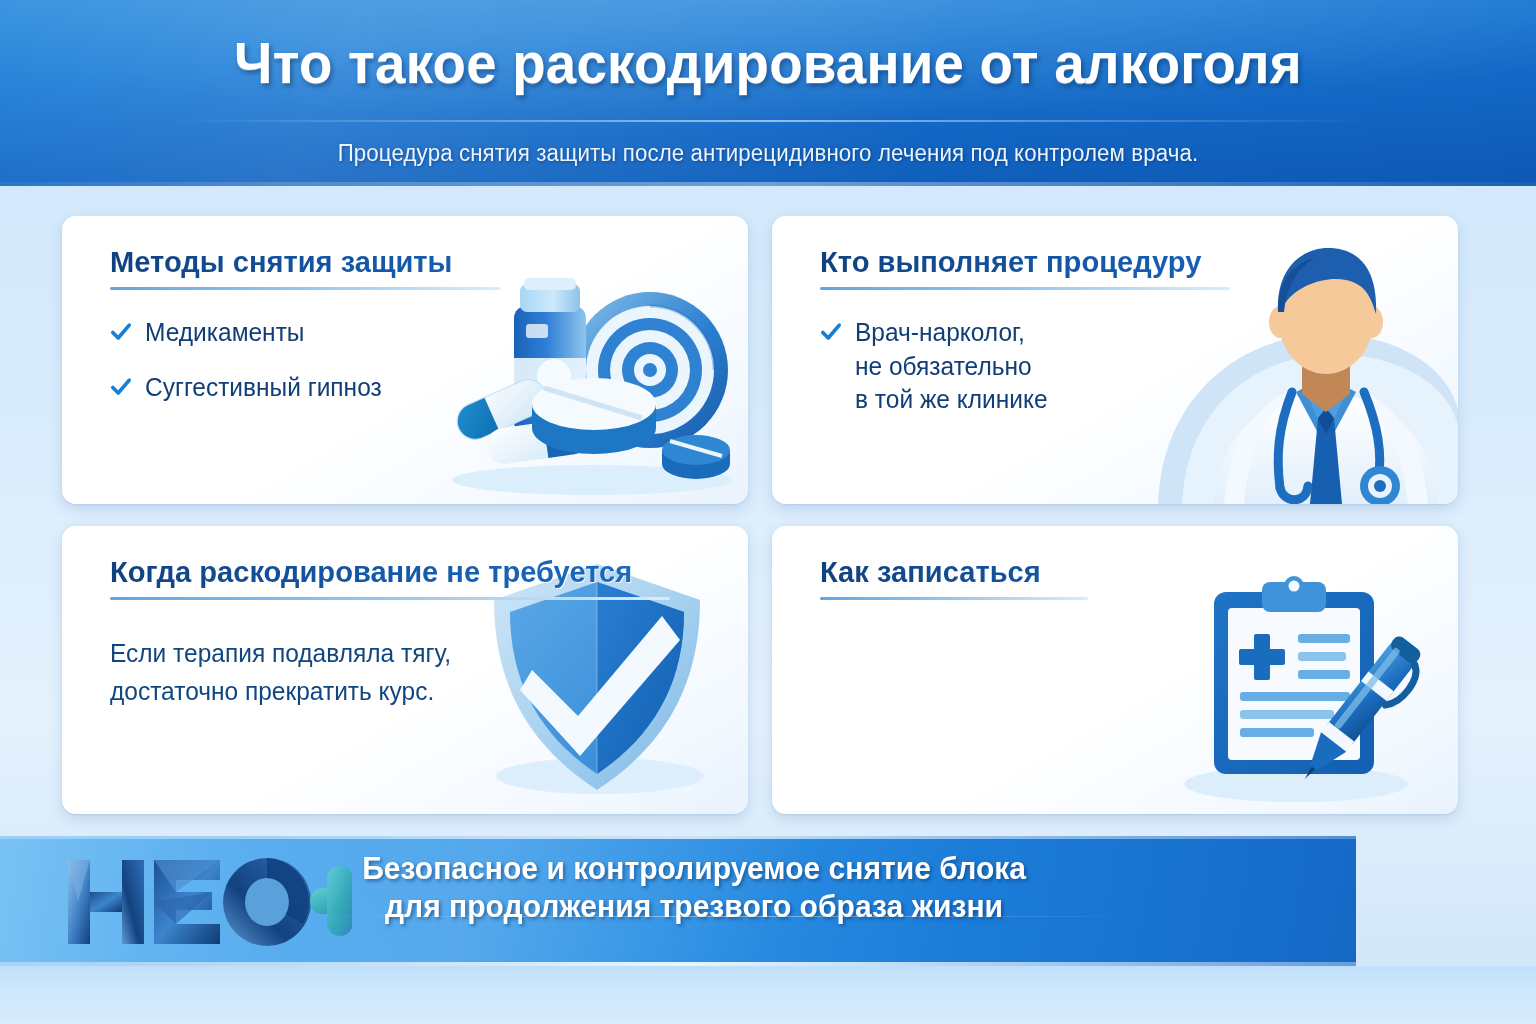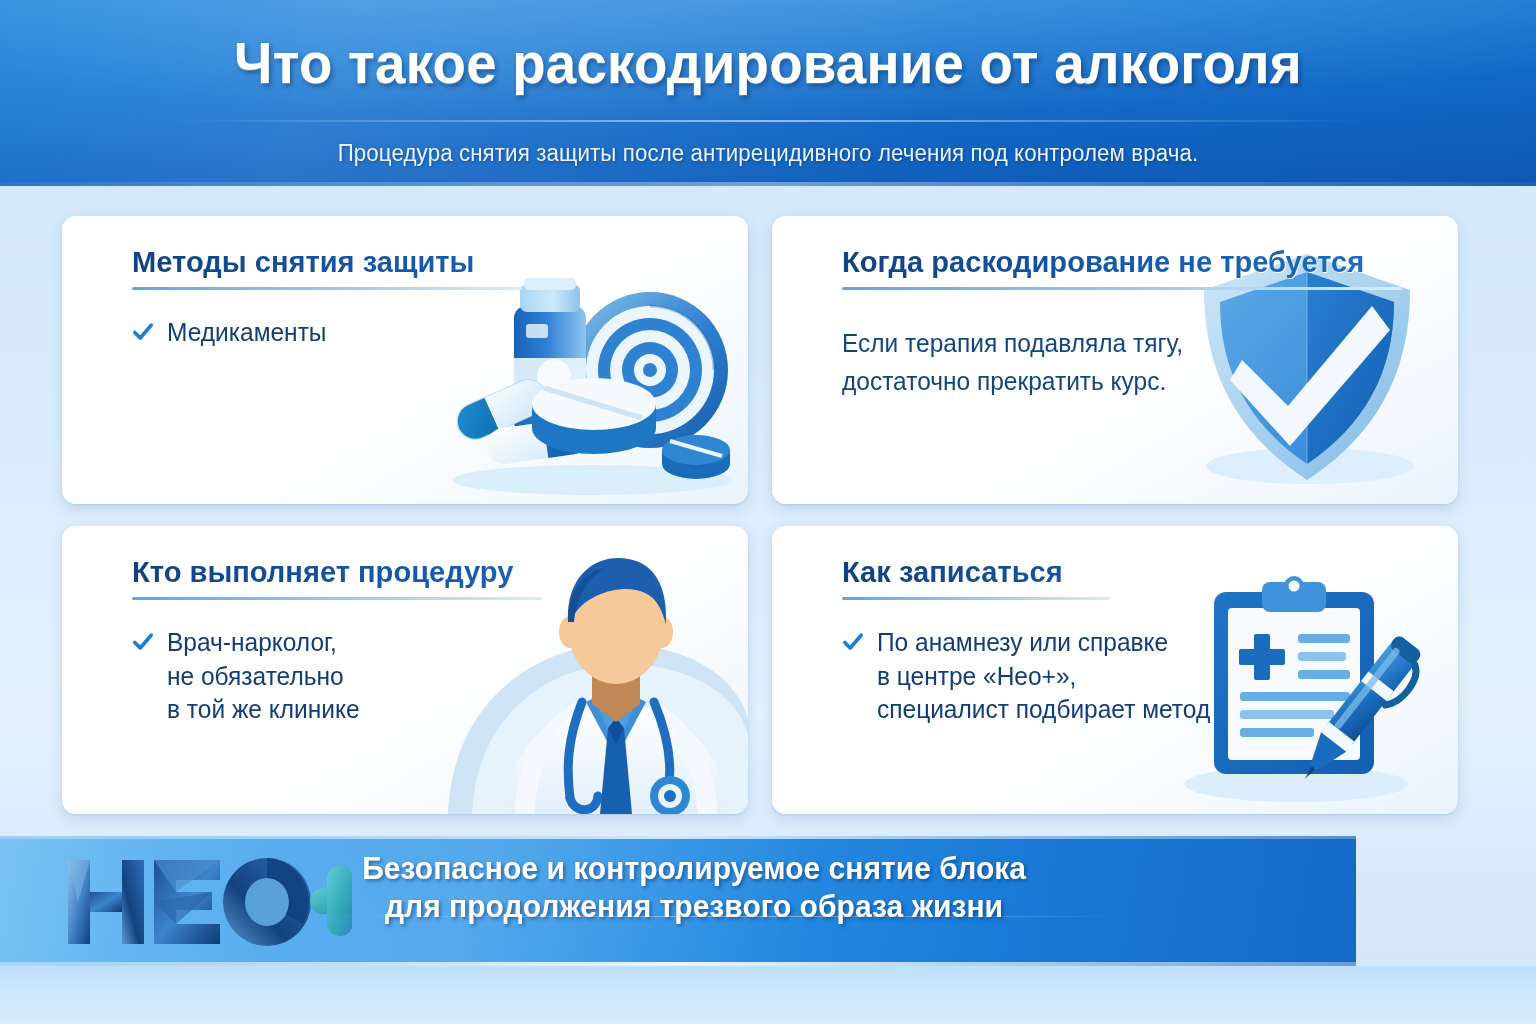--- a/index.html
+++ b/index.html
@@ -40,7 +40,7 @@
   .card{position:relative;border-radius:14px;overflow:hidden;
     background:linear-gradient(150deg,#ffffff 0%,#ffffff 55%,#f3f9ff 82%,#e9f3fd 100%);
     box-shadow:0 5px 14px rgba(36,96,160,.16),0 1px 2px rgba(36,96,160,.12);}
-  .card-inner{position:relative;padding:30px 34px 0 70px;height:100%;box-sizing:border-box;z-index:3;}
+  .card-inner{position:relative;padding:30px 34px 0 48px;height:100%;box-sizing:border-box;z-index:3;}
   .card-title{font-size:30px;font-weight:bold;line-height:1.08;white-space:nowrap;
     background:linear-gradient(92deg,#11417f 0%,#1456a5 42%,#1b6fc6 100%);
     -webkit-background-clip:text;background-clip:text;color:transparent;

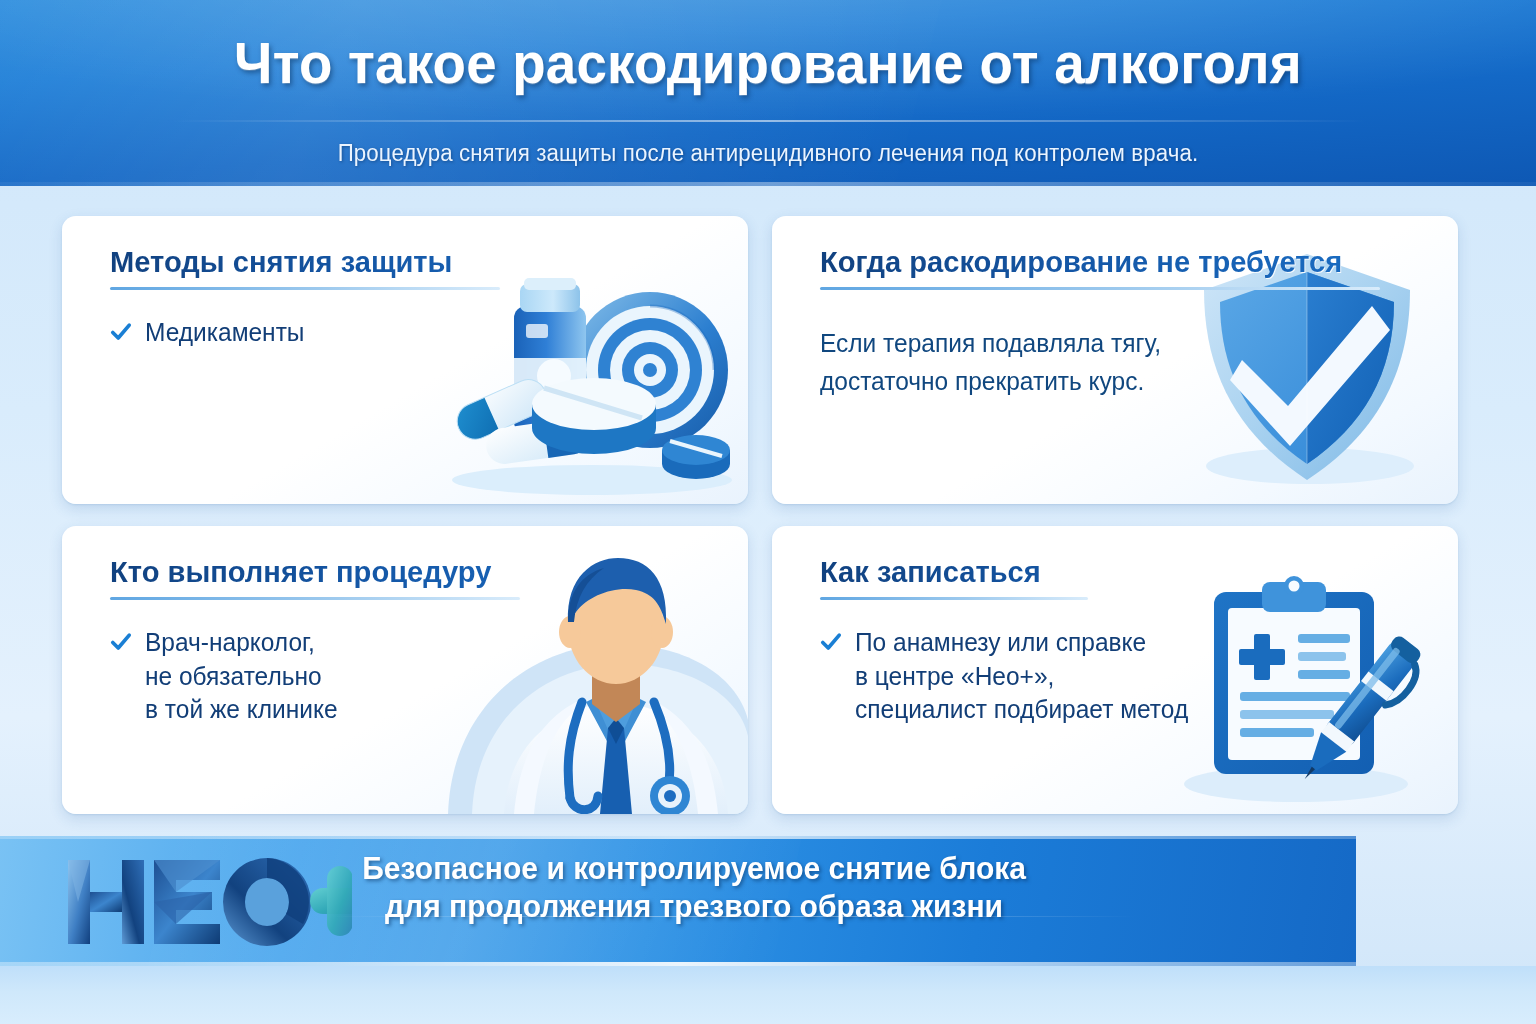--- a/index.html
+++ b/index.html
@@ -190,6 +190,14 @@
             </div>
           </div>
 
+          <div class="bullet">
+            <svg class="check" viewBox="0 0 24 24">
+              <path d="M3 12.5 L9 18.5 L21 4.5" fill="none" stroke="#1a7fd4" stroke-width="4" stroke-linecap="round" stroke-linejoin="round"></path>
+            </svg>
+            <div class="btext">
+              <span>Суггестивный гипноз</span>
+            </div>
+          </div>
 
 
         </div>

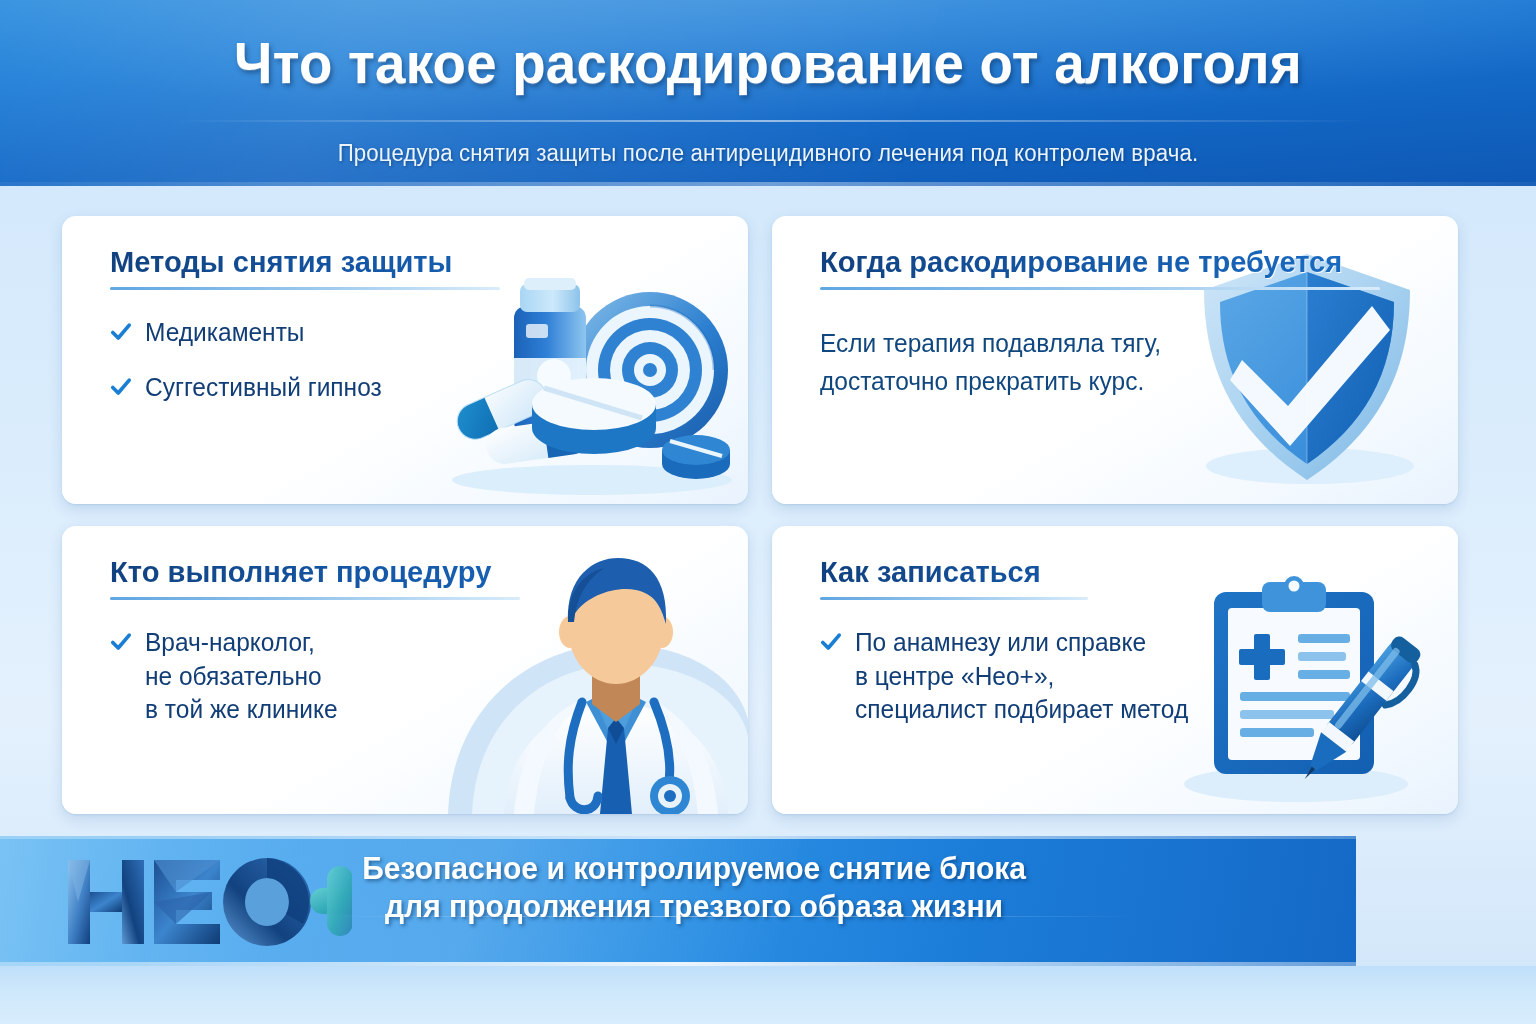--- a/index.html
+++ b/index.html
@@ -204,40 +204,6 @@
       </div>
     </div>
 
-    <div class="card c2">
-      <svg class="art art-shield" viewBox="0 0 250 250">
-        <defs>
-          <linearGradient id="shOut" x1="0" y1="0" x2="1" y2="1">
-            <stop offset="0" stop-color="#cfe6f8"></stop>
-              <stop offset="50%" stop-color="#a9d2f0"></stop>
-              <stop offset="100%" stop-color="#7db8e6"></stop>
-          </linearGradient>
-          <linearGradient id="shL" x1="0" y1="0" x2="1" y2="1">
-            <stop offset="0" stop-color="#5aa7e6"></stop>
-              <stop offset="100%" stop-color="#2f86d6"></stop>
-          </linearGradient>
-          <linearGradient id="shR" x1="0" y1="0" x2="1" y2="1">
-            <stop offset="0" stop-color="#2a7ed0"></stop>
-              <stop offset="100%" stop-color="#1160b4"></stop>
-          </linearGradient>
-        </defs>
-        <ellipse cx="128" cy="222" rx="104" ry="18" fill="#ddeefc"></ellipse>
-        <path d="M125 10 L228 46 C228 132 192 192 125 236 C58 192 22 132 22 46 Z" fill="url(#shOut)"></path>
-        <path d="M125 28 L212 58 C212 130 181 182 125 220 C69 182 38 130 38 58 Z" fill="url(#shL)"></path>
-        <path d="M125 28 L212 58 C212 130 181 182 125 220 Z" fill="url(#shR)"></path>
-        <path d="M60 116 L106 162 L190 62 L208 86 L108 202 L48 136 Z" fill="#f3f9ff"></path>
-        <path d="M125 28 L125 220" stroke="#ffffff" stroke-width="1.5" opacity=".22"></path>
-      </svg>
-      <div class="card-inner">
-        <div class="card-title">Когда раскодирование не требуется</div>
-        <div class="card-rule"></div>
-        <div class="para">
-          <span>Если терапия подавляла тягу,</span>
-          <span class="l2">достаточно прекратить курс.</span>
-        </div>
-      </div>
-    </div>
-
     <div class="card c3">
       <svg class="art art-doctor" viewBox="0 0 330 262">
         <defs>
@@ -295,6 +261,40 @@
               <span class="l2">в той же клинике</span>
             </div>
           </div>
+        </div>
+      </div>
+    </div>
+
+    <div class="card c2">
+      <svg class="art art-shield" viewBox="0 0 250 250">
+        <defs>
+          <linearGradient id="shOut" x1="0" y1="0" x2="1" y2="1">
+            <stop offset="0" stop-color="#cfe6f8"></stop>
+              <stop offset="50%" stop-color="#a9d2f0"></stop>
+              <stop offset="100%" stop-color="#7db8e6"></stop>
+          </linearGradient>
+          <linearGradient id="shL" x1="0" y1="0" x2="1" y2="1">
+            <stop offset="0" stop-color="#5aa7e6"></stop>
+              <stop offset="100%" stop-color="#2f86d6"></stop>
+          </linearGradient>
+          <linearGradient id="shR" x1="0" y1="0" x2="1" y2="1">
+            <stop offset="0" stop-color="#2a7ed0"></stop>
+              <stop offset="100%" stop-color="#1160b4"></stop>
+          </linearGradient>
+        </defs>
+        <ellipse cx="128" cy="222" rx="104" ry="18" fill="#ddeefc"></ellipse>
+        <path d="M125 10 L228 46 C228 132 192 192 125 236 C58 192 22 132 22 46 Z" fill="url(#shOut)"></path>
+        <path d="M125 28 L212 58 C212 130 181 182 125 220 C69 182 38 130 38 58 Z" fill="url(#shL)"></path>
+        <path d="M125 28 L212 58 C212 130 181 182 125 220 Z" fill="url(#shR)"></path>
+        <path d="M60 116 L106 162 L190 62 L208 86 L108 202 L48 136 Z" fill="#f3f9ff"></path>
+        <path d="M125 28 L125 220" stroke="#ffffff" stroke-width="1.5" opacity=".22"></path>
+      </svg>
+      <div class="card-inner">
+        <div class="card-title">Когда раскодирование не требуется</div>
+        <div class="card-rule"></div>
+        <div class="para">
+          <span>Если терапия подавляла тягу,</span>
+          <span class="l2">достаточно прекратить курс.</span>
         </div>
       </div>
     </div>

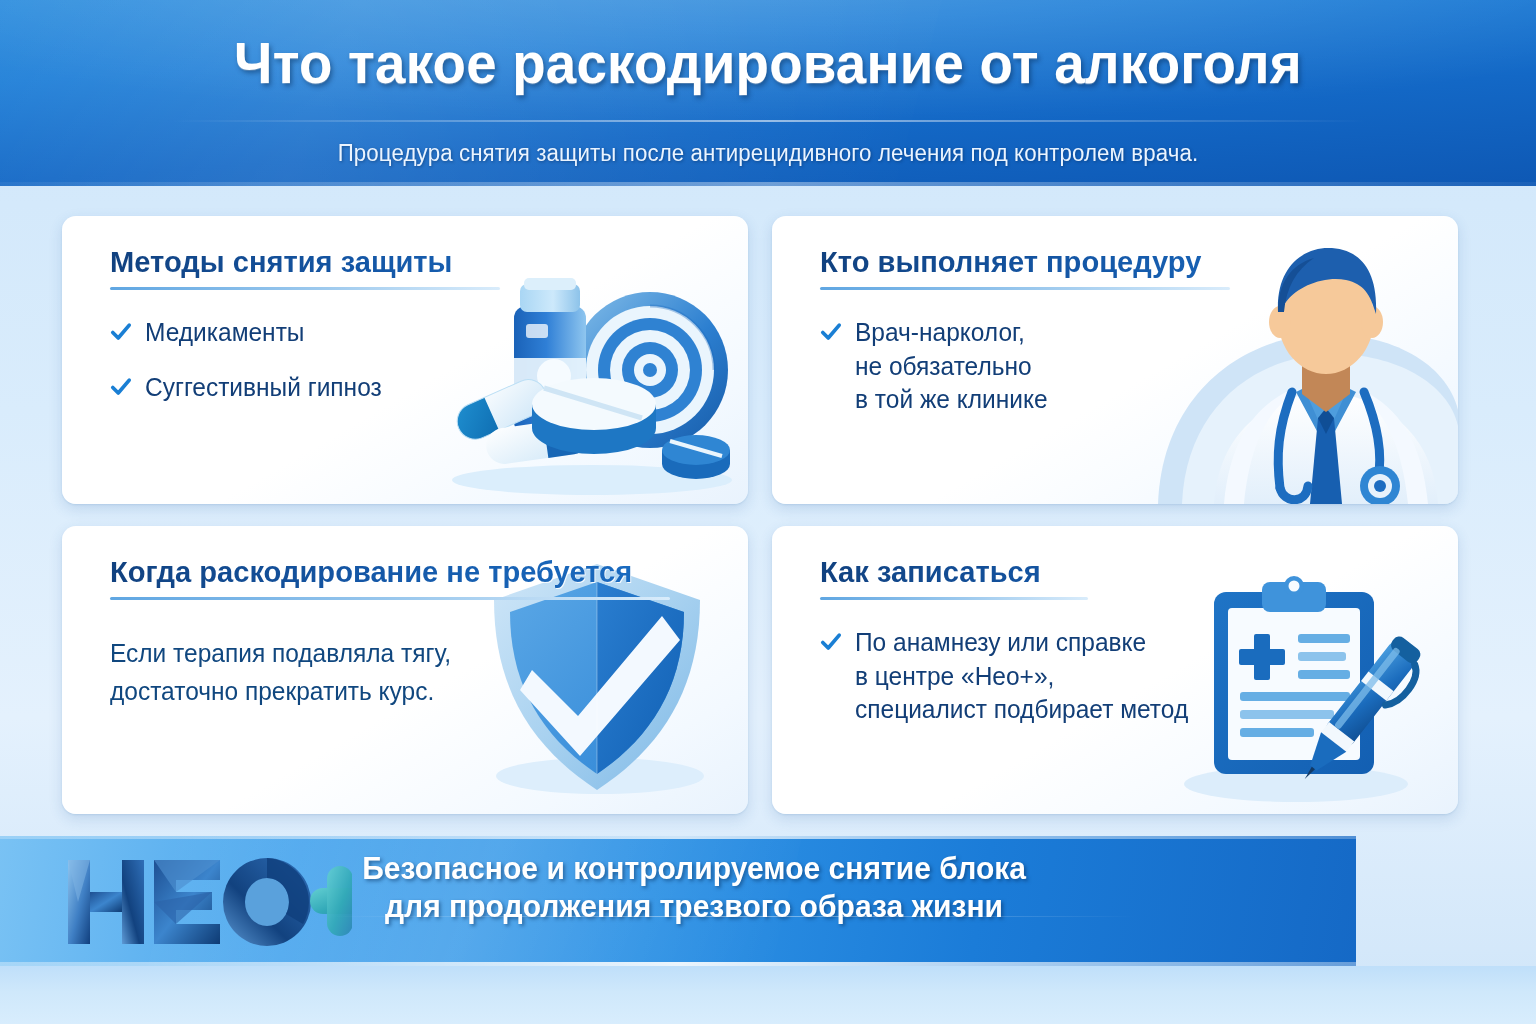--- a/index.html
+++ b/index.html
@@ -345,18 +345,6 @@
       <div class="card-inner">
         <div class="card-title">Как записаться</div>
         <div class="card-rule"></div>
-        <div class="bullets">
-          <div class="bullet">
-            <svg class="check" viewBox="0 0 24 24">
-              <path d="M3 12.5 L9 18.5 L21 4.5" fill="none" stroke="#1a7fd4" stroke-width="4" stroke-linecap="round" stroke-linejoin="round"></path>
-            </svg>
-            <div class="btext">
-              <span>По анамнезу или справке</span>
-              <span class="l2">в центре «Нео+»,</span>
-              <span class="l2">специалист подбирает метод</span>
-            </div>
-          </div>
-        </div>
       </div>
     </div>
 

